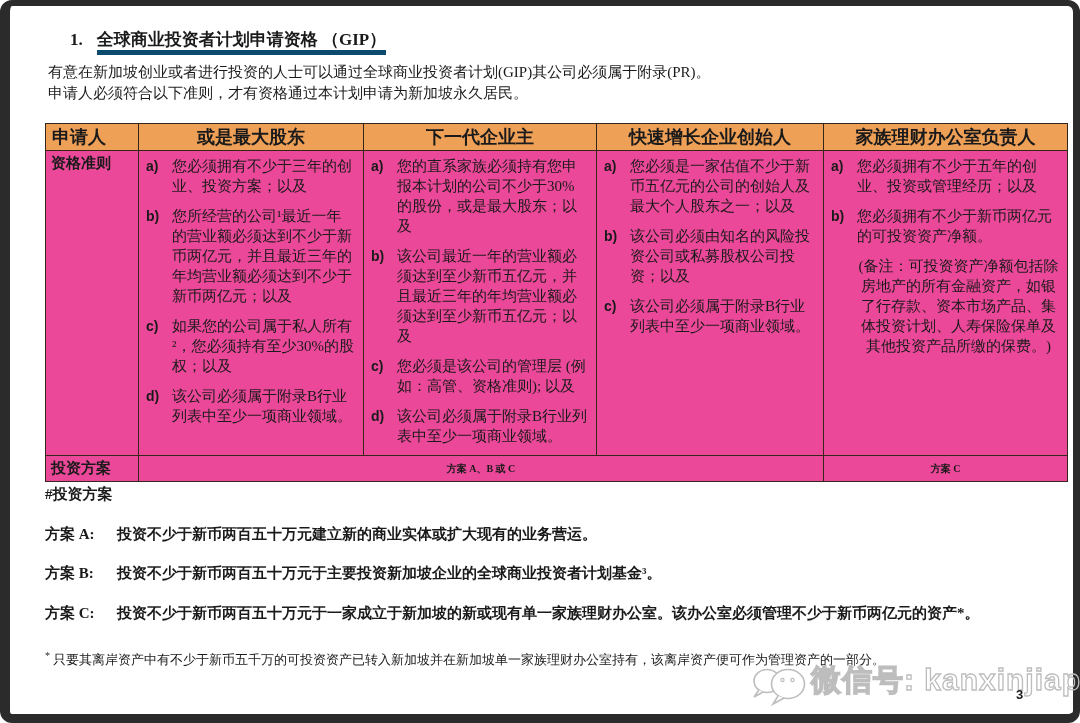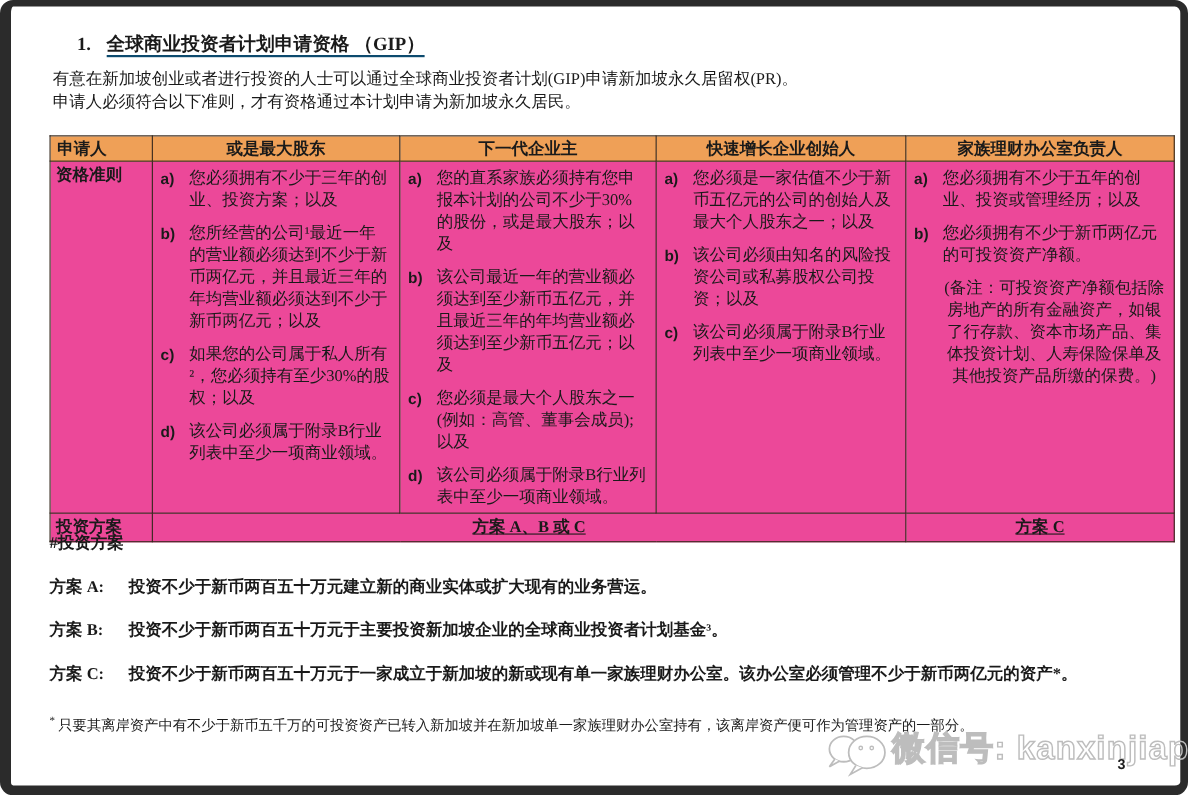--- a/index.html
+++ b/index.html
@@ -19,7 +19,7 @@
   
   .title { position:absolute; top:22px; left:60px; font-size:17px; font-weight:bold; white-space:nowrap; }
   .title-num { margin-right:14px; }
-  .title-text { border-bottom:2px solid #0c4a6e; padding-bottom:1px; }
+  .title-text { border-bottom:5px solid #0c4a6e; padding-bottom:1px; }
   
   .intro { position:absolute; top:56px; left:38px; font-size:15px; line-height:21px; white-space:nowrap; }
   

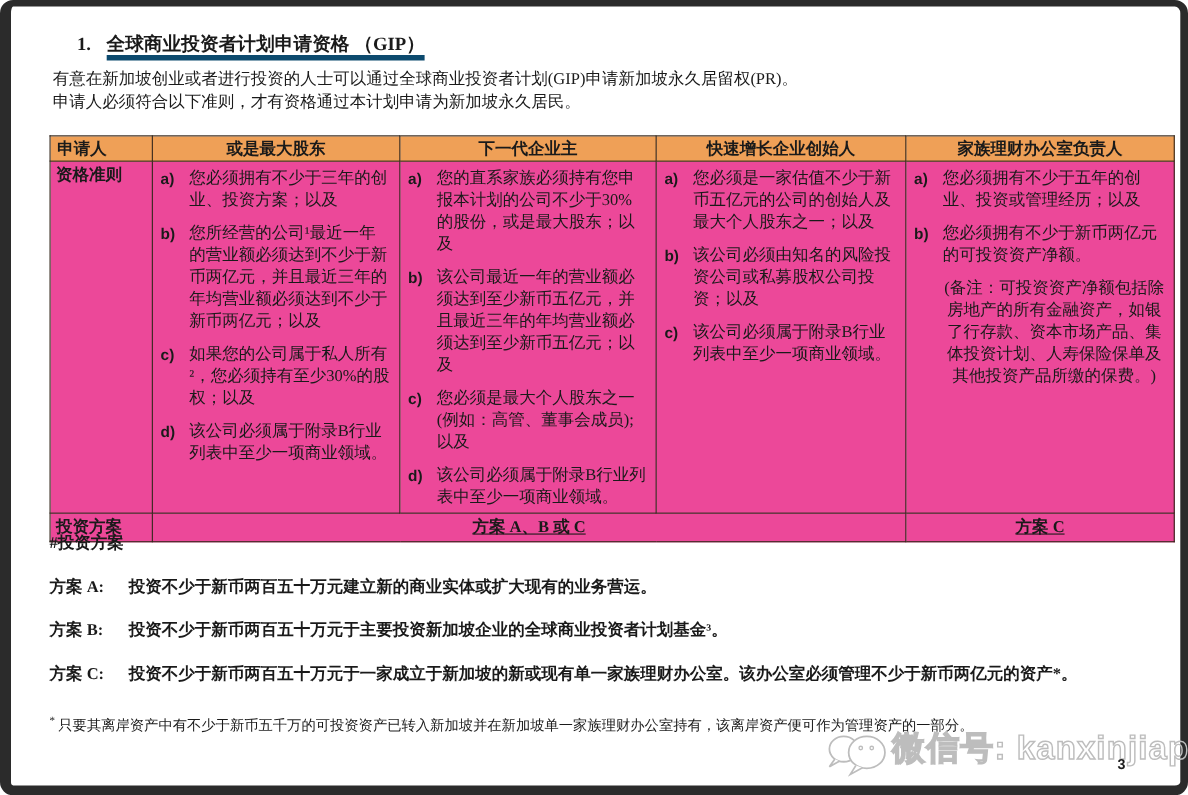--- a/index.html
+++ b/index.html
@@ -83,7 +83,7 @@
   </div>
 
   <div class="intro">
-    <div>有意在新加坡创业或者进行投资的人士可以通过全球商业投资者计划(GIP)申请新加坡永久居留权(PR)。</div>
+    <div>有意在新加坡创业或者进行投资的人士可以通过全球商业投资者计划(GIP)其公司必须属于附录(PR)。</div>
     <div>申请人必须符合以下准则，才有资格通过本计划申请为新加坡永久居民。</div>
   </div>
 

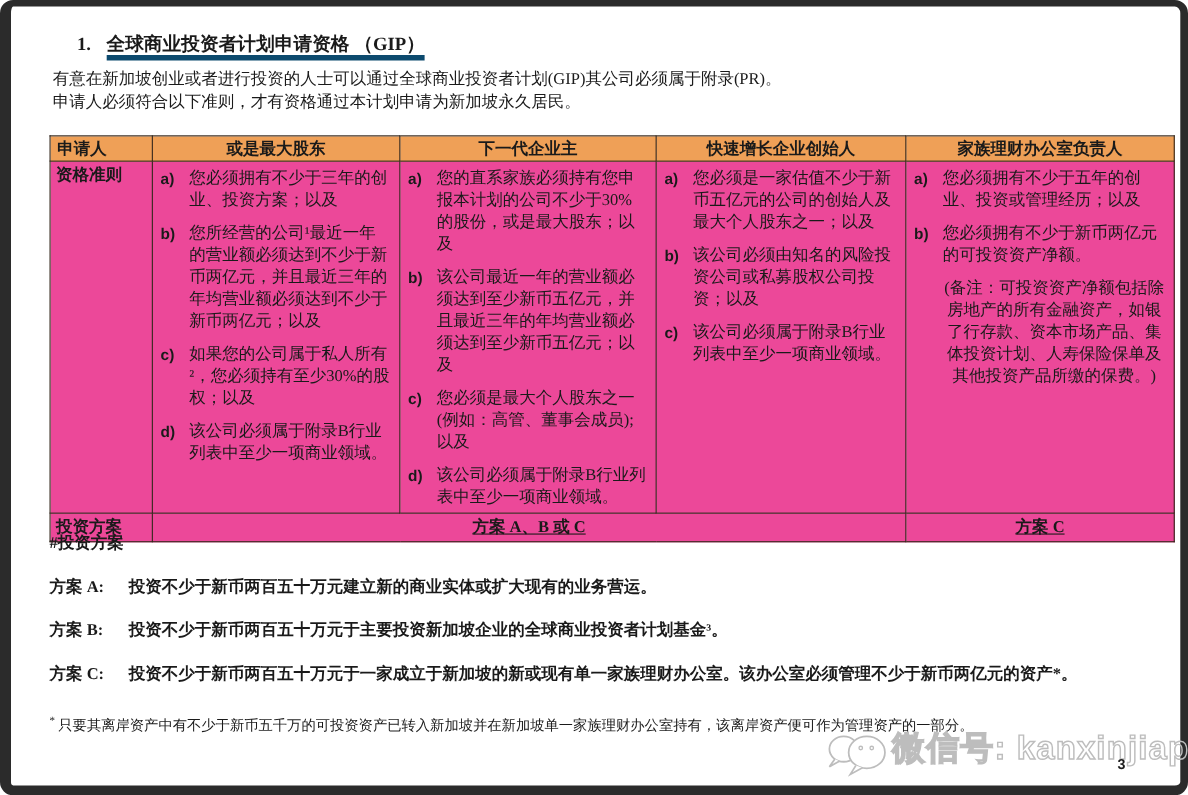--- a/index.html
+++ b/index.html
@@ -32,7 +32,7 @@
   }
   table.gip tr.hdr th {
     background:#EFA057; height:23px;
-    font-size:15px; font-weight:bold; text-align:center; padding:1px 4px;
+    font-size:18px; font-weight:bold; text-align:center; padding:1px 4px;
   }
   table.gip tr.hdr th.first { text-align:left; padding-left:6px; }
   table.gip td { background:#ec4899; vertical-align:top; }

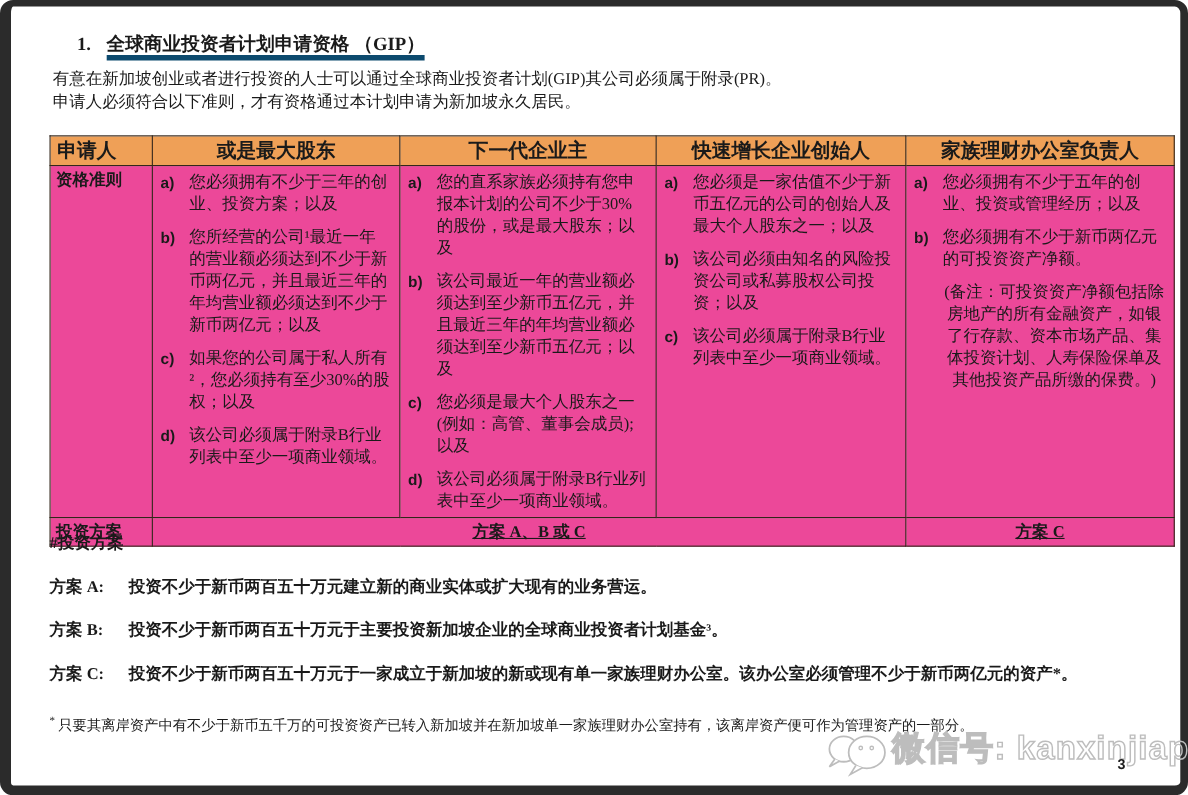--- a/index.html
+++ b/index.html
@@ -134,7 +134,7 @@
             </div>
         <div class="item">
               <span class="mk">c)</span>
-              <span class="tx">您必须是最大个人股东之一 (例如：高管、董事会成员); 以及</span>
+              <span class="tx">您必须是该公司的管理层 (例如：高管、资格准则); 以及</span>
             </div>
         <div class="item">
               <span class="mk">d)</span>

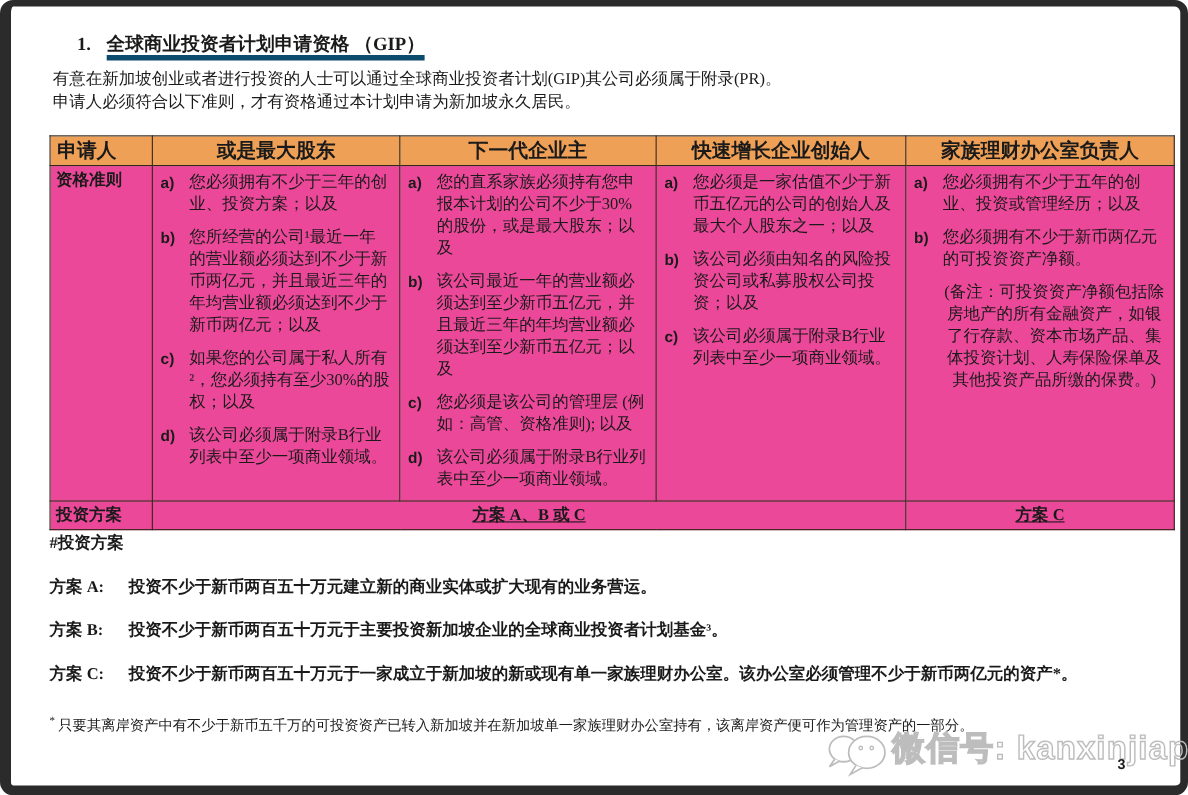--- a/index.html
+++ b/index.html
@@ -48,7 +48,7 @@
   .tx { flex:1; }
   .note { margin:10px 0 0 26px;text-align:center; }
   tr.planrow td { height:24px; vertical-align:middle; }
-  tr.planrow td.ctr { text-align:center; font-size:15px; font-weight:600;text-decoration:underline; }
+  tr.planrow td.ctr { text-align:center; font-size:10px; font-weight:600; }
   
   .plans { position:absolute; top:479px; left:35px; font-size:15px; font-weight:bold; line-height:19.5px; white-space:nowrap; }
   .plan-line { display:flex;margin-top:20px; }

